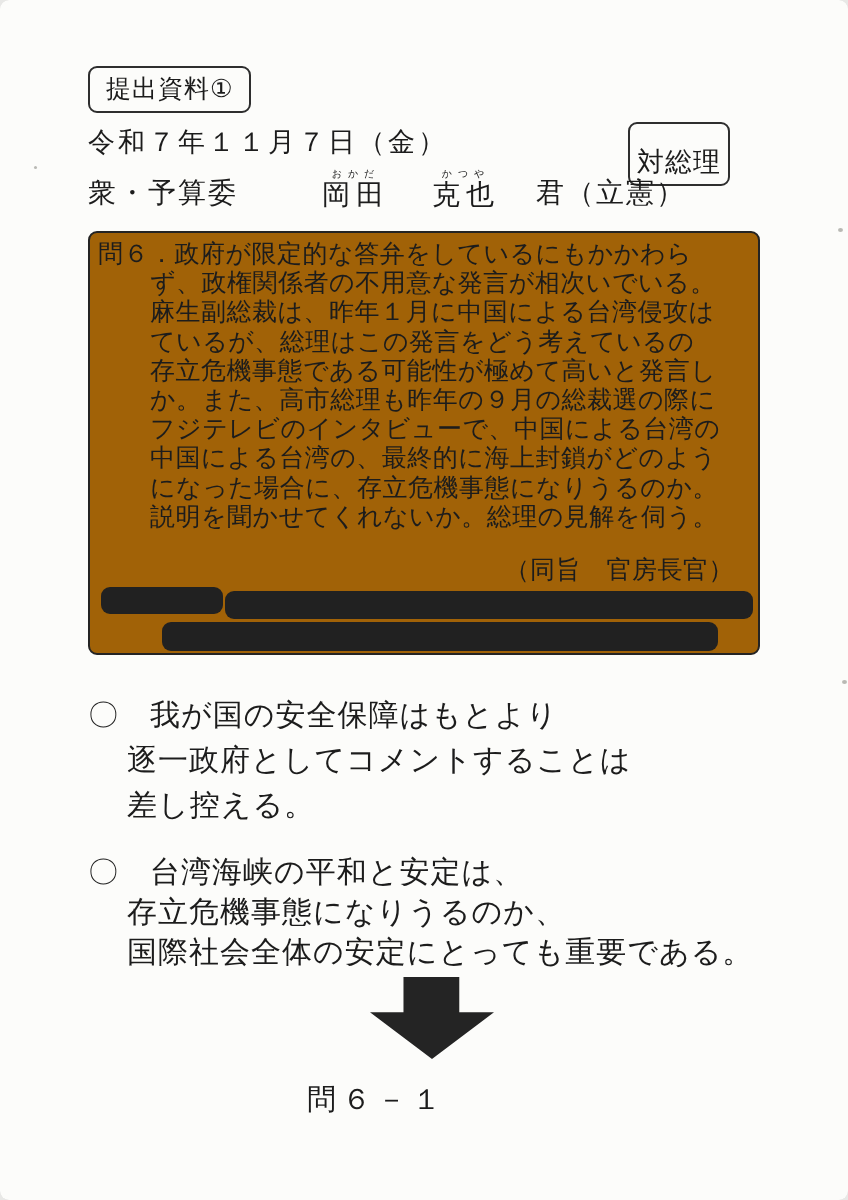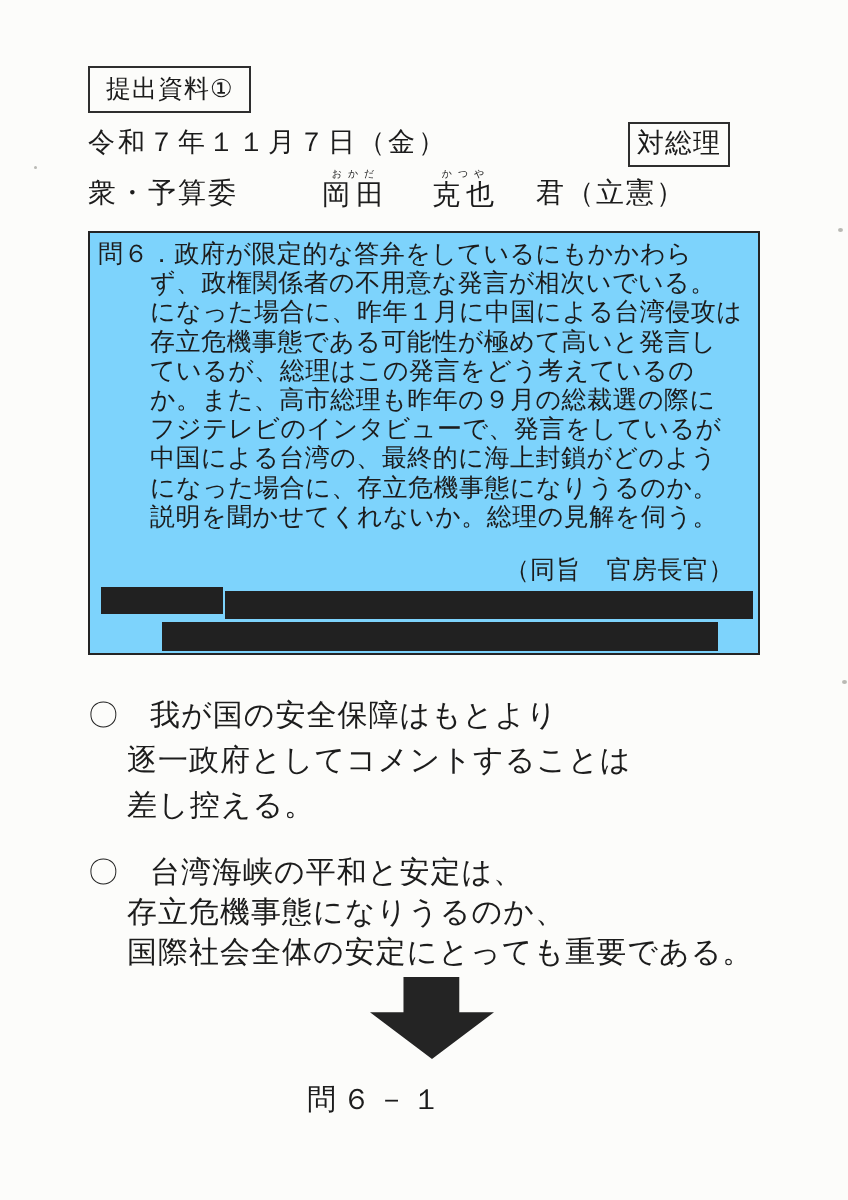--- a/index.html
+++ b/index.html
@@ -2,7 +2,7 @@
 <html lang="ja"><head>
 <meta charset="utf-8">
 <style>
-  * { margin: 0; padding: 0; box-sizing: border-box; }
+  * { margin: 0; padding: 0; box-sizing: border-box; border-radius: 9px; }
   html, body { width: 848px; }
   body {
     font-family: "Liberation Sans", "DejaVu Sans", sans-serif;

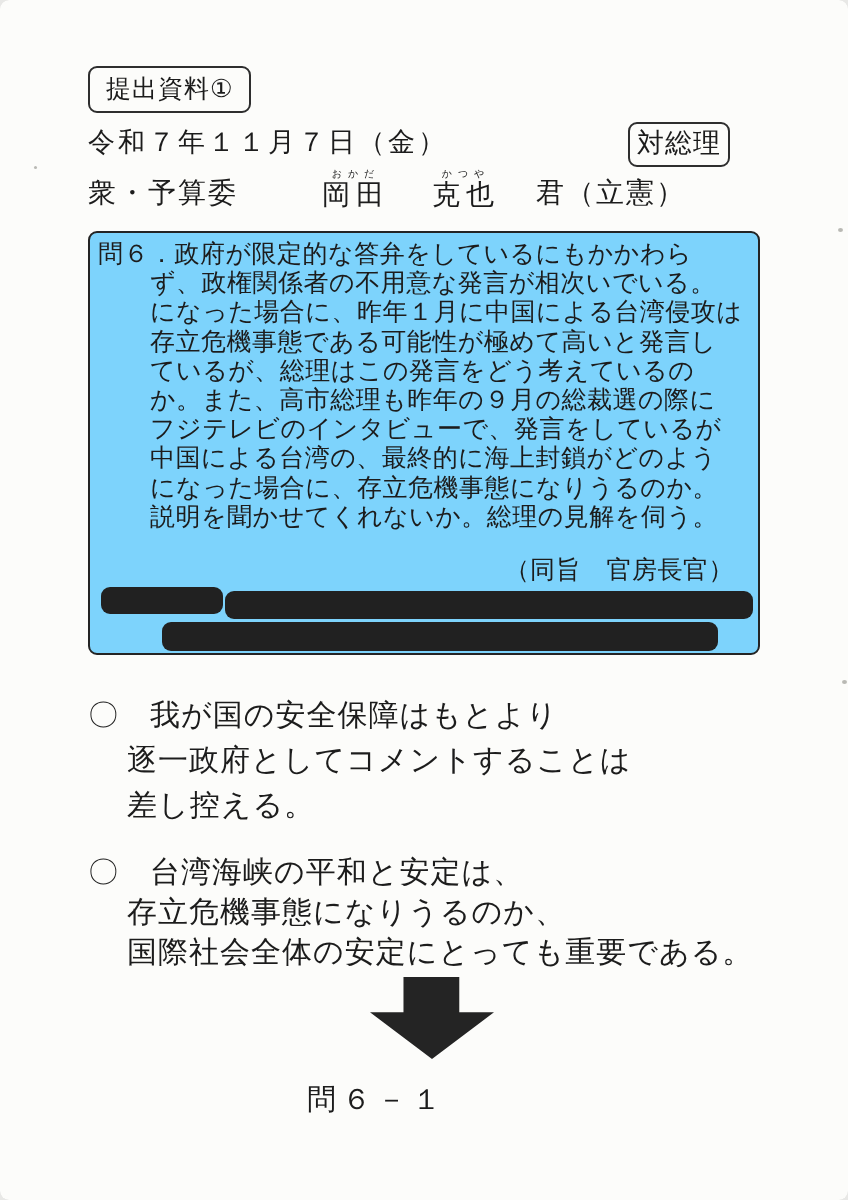--- a/index.html
+++ b/index.html
@@ -35,7 +35,7 @@
   .addressee-box {
     position: absolute; left: 628px; top: 122px;
     border: 2px solid #2e2e2e;
-    padding: 1px 7px 4px 7px;
+    padding: 20px 7px 4px 7px;
     font-size: 27px;
     letter-spacing: 1px;
   }

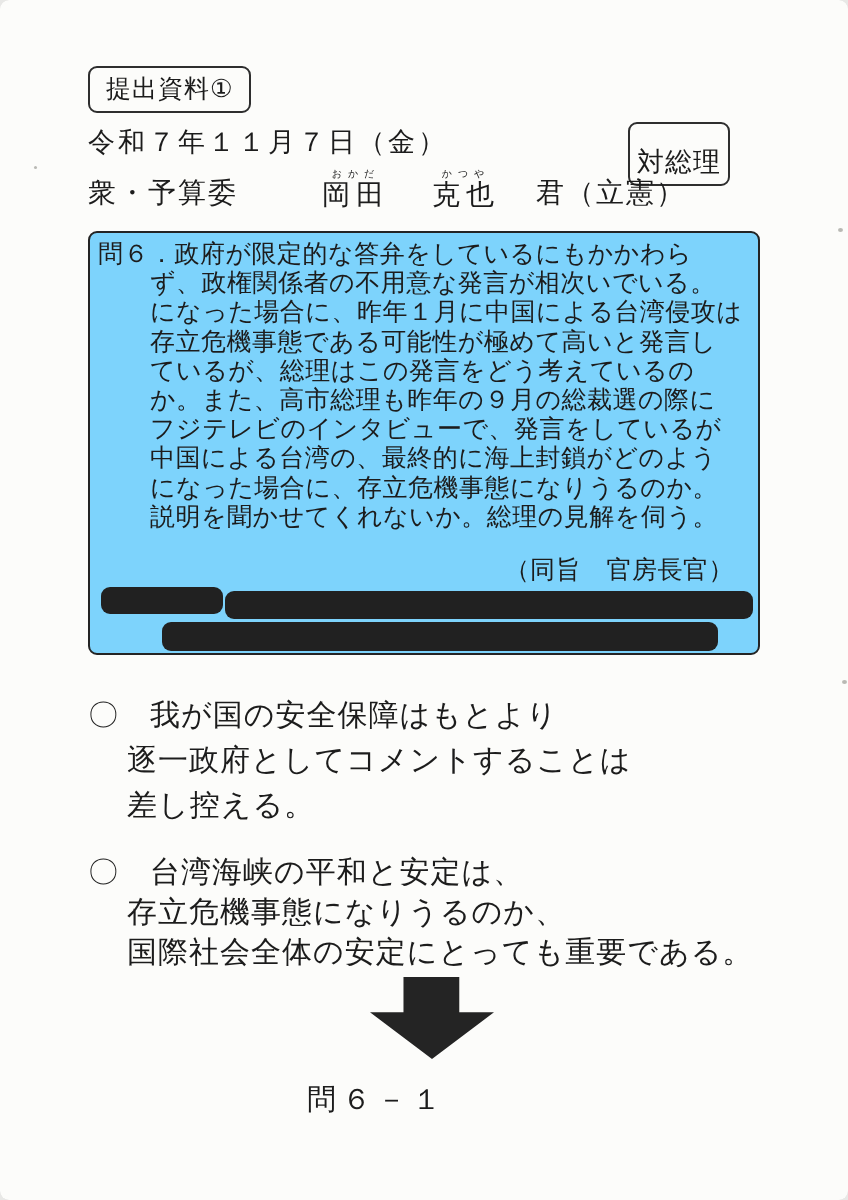--- a/index.html
+++ b/index.html
@@ -67,7 +67,7 @@
     font-size: 25px;
     line-height: 29.2px;
     letter-spacing: 0.5px;
-    background: #7dd3fc;
+    background: #a16207;
   }
   .q-line.indent { padding-left: 52px; }
   .q-attribution { text-align: right; padding-right: 16px; margin-top: 24px; }

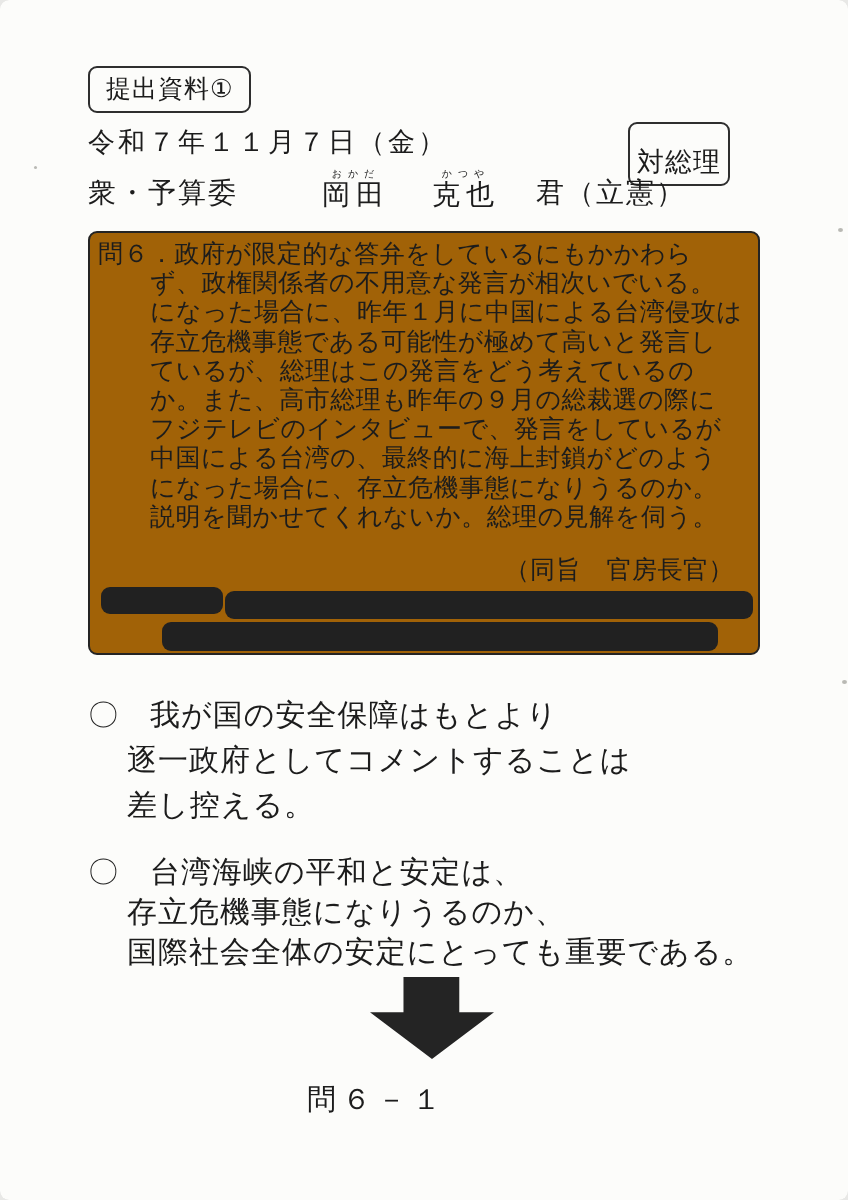--- a/index.html
+++ b/index.html
@@ -143,7 +143,7 @@
   <div class="question-box">
     <div class="q-line">問６．政府が限定的な答弁をしているにもかかわら</div>
     <div class="q-line indent">ず、政権関係者の不用意な発言が相次いでいる。</div>
-    <div class="q-line indent">になった場合に、昨年１月に中国による台湾侵攻は</div>
+    <div class="q-line indent">麻生副総裁は、昨年１月に中国による台湾侵攻は</div>
     <div class="q-line indent">存立危機事態である可能性が極めて高いと発言し</div>
     <div class="q-line indent">ているが、総理はこの発言をどう考えているの</div>
     <div class="q-line indent">か。また、高市総理も昨年の９月の総裁選の際に</div>

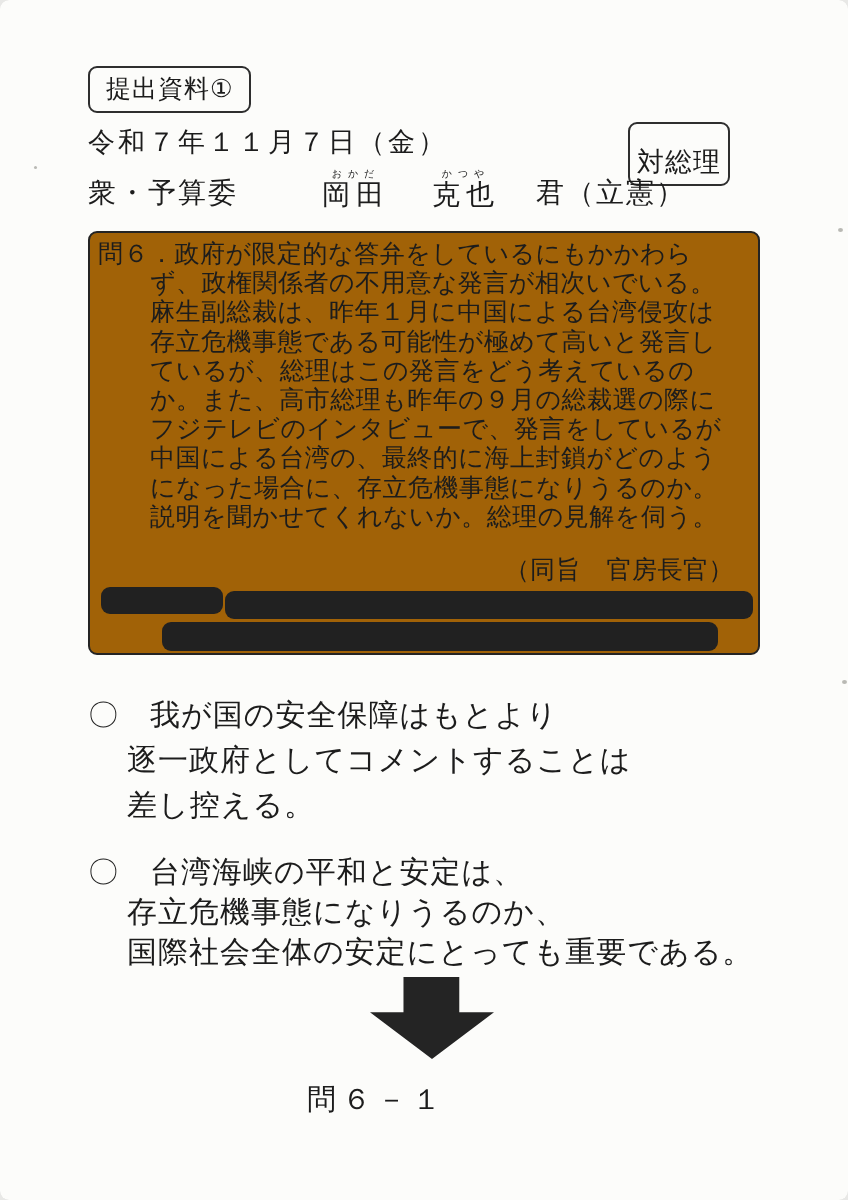--- a/index.html
+++ b/index.html
@@ -144,8 +144,8 @@
     <div class="q-line">問６．政府が限定的な答弁をしているにもかかわら</div>
     <div class="q-line indent">ず、政権関係者の不用意な発言が相次いでいる。</div>
     <div class="q-line indent">麻生副総裁は、昨年１月に中国による台湾侵攻は</div>
+    <div class="q-line indent">ているが、総理はこの発言をどう考えているの</div>
     <div class="q-line indent">存立危機事態である可能性が極めて高いと発言し</div>
-    <div class="q-line indent">ているが、総理はこの発言をどう考えているの</div>
     <div class="q-line indent">か。また、高市総理も昨年の９月の総裁選の際に</div>
     <div class="q-line indent">フジテレビのインタビューで、発言をしているが</div>
     <div class="q-line indent">中国による台湾の、最終的に海上封鎖がどのよう</div>

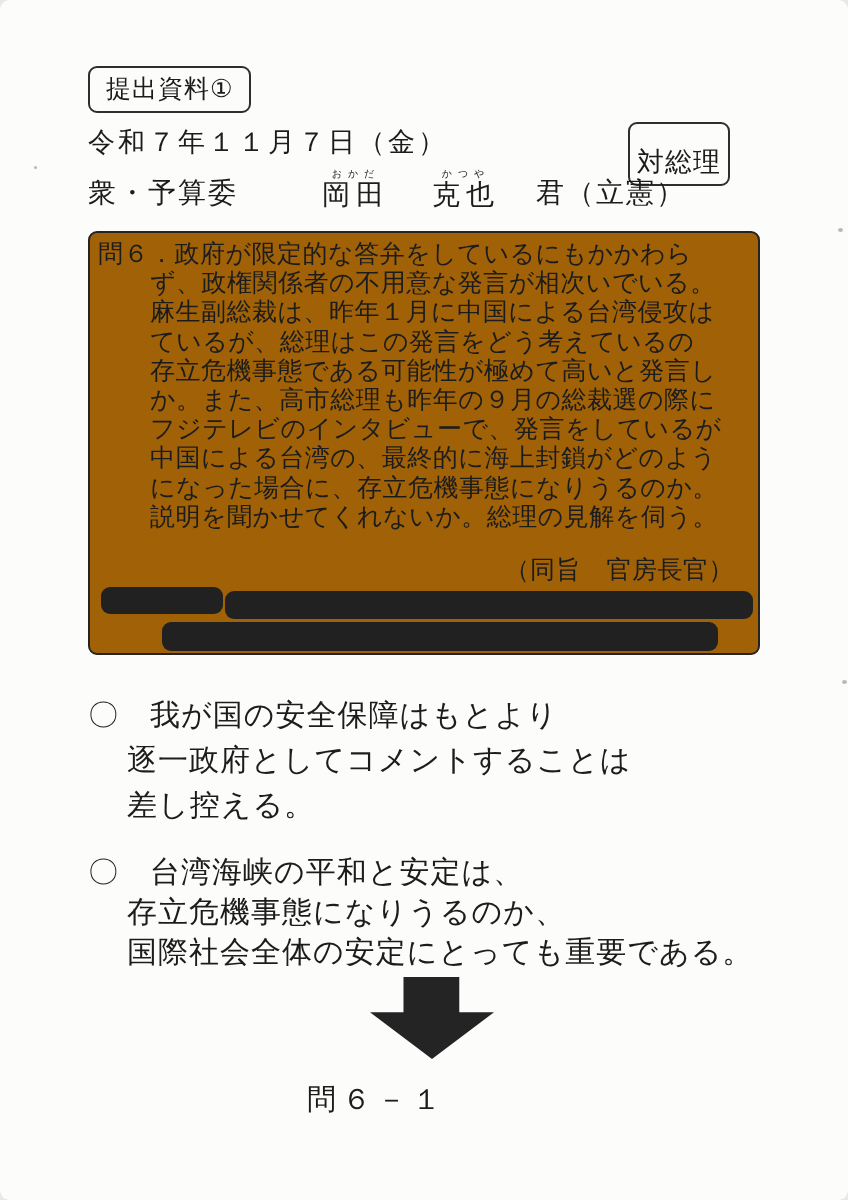--- a/index.html
+++ b/index.html
@@ -147,7 +147,7 @@
     <div class="q-line indent">ているが、総理はこの発言をどう考えているの</div>
     <div class="q-line indent">存立危機事態である可能性が極めて高いと発言し</div>
     <div class="q-line indent">か。また、高市総理も昨年の９月の総裁選の際に</div>
-    <div class="q-line indent">フジテレビのインタビューで、発言をしているが</div>
+    <div class="q-line indent">フジテレビのインタビューで、中国による台湾の</div>
     <div class="q-line indent">中国による台湾の、最終的に海上封鎖がどのよう</div>
     <div class="q-line indent">になった場合に、存立危機事態になりうるのか。</div>
     <div class="q-line indent">説明を聞かせてくれないか。総理の見解を伺う。</div>

